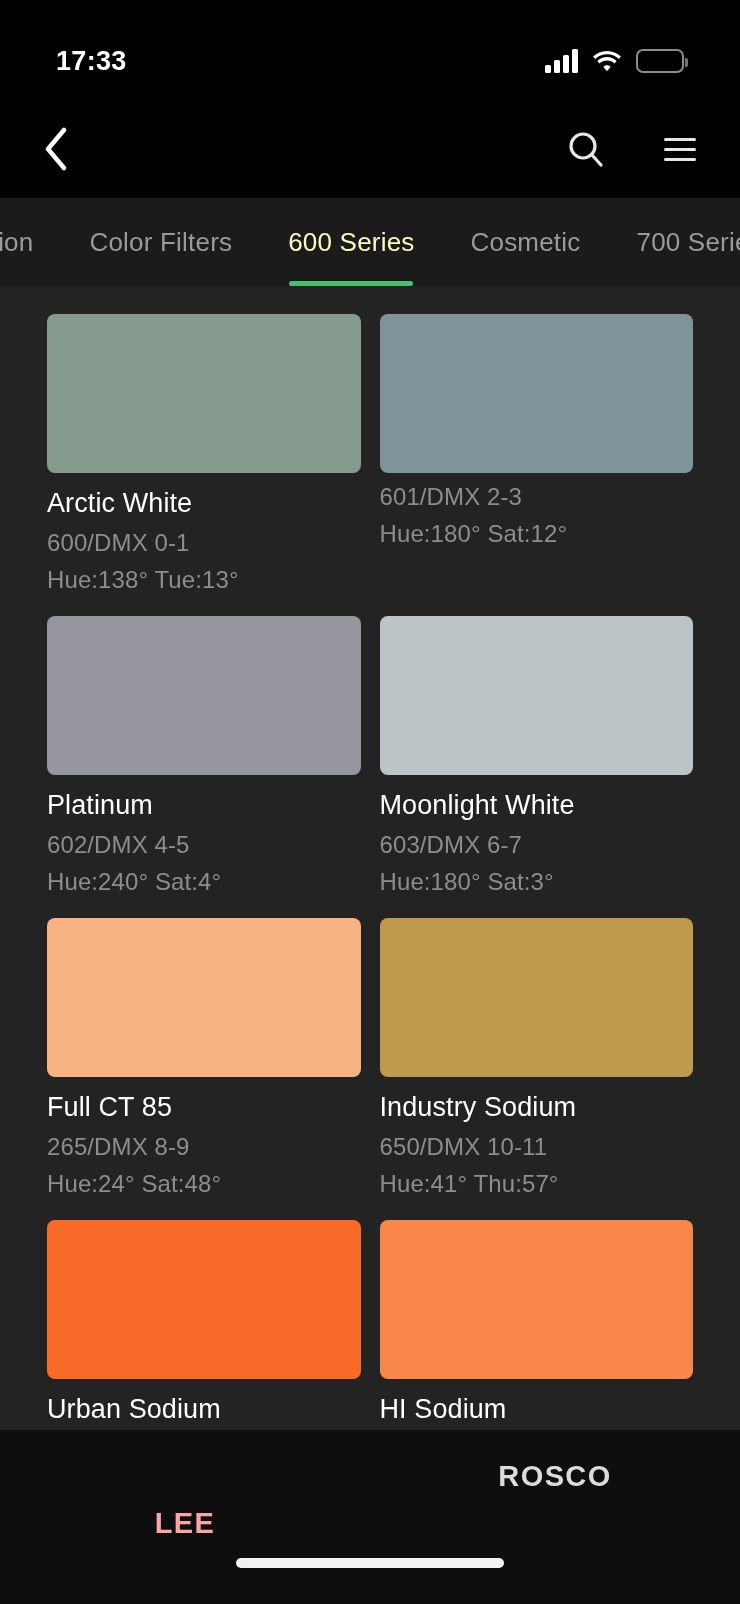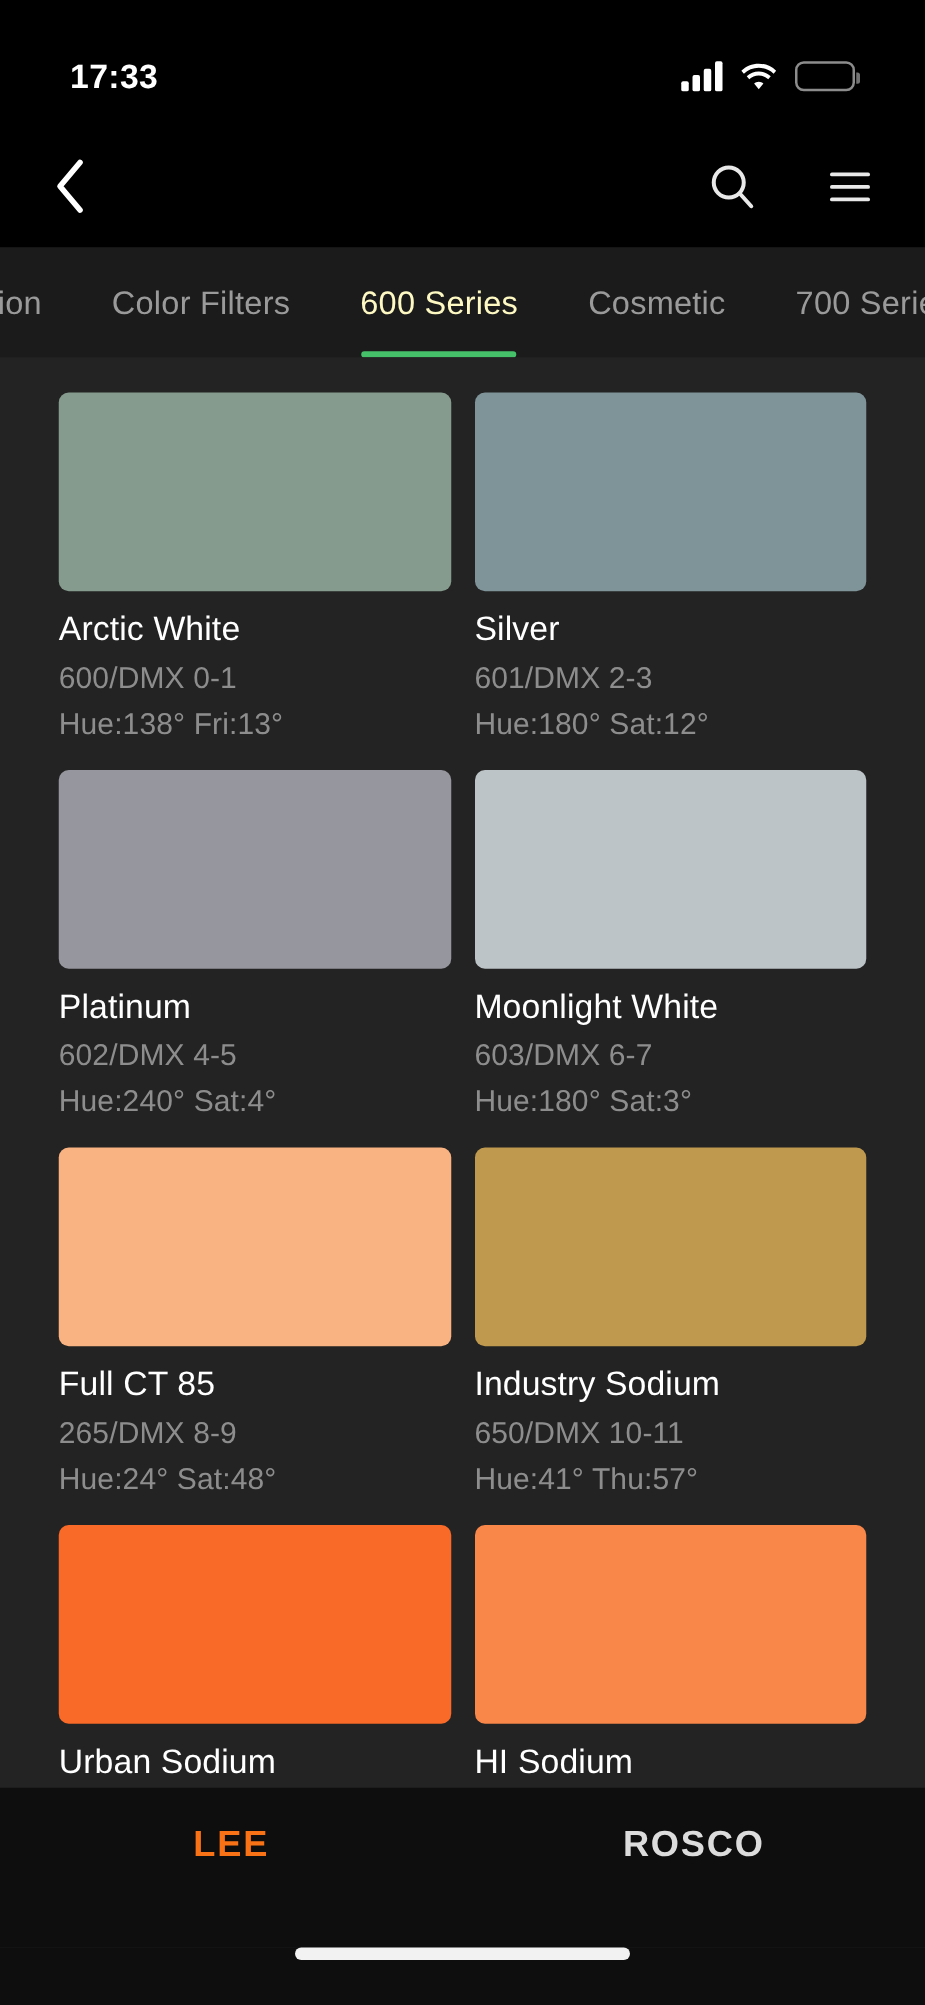--- a/index.html
+++ b/index.html
@@ -283,7 +283,6 @@
         </div>
         <div class="card">
           <div class="swatch" style="background: rgb(127, 148, 153);"></div>
-          <div class="card-name">Silver</div>
           <div class="card-code">601/DMX 2-3</div>
           <div class="card-hs">Hue:180° Sat:12°</div>
         </div>

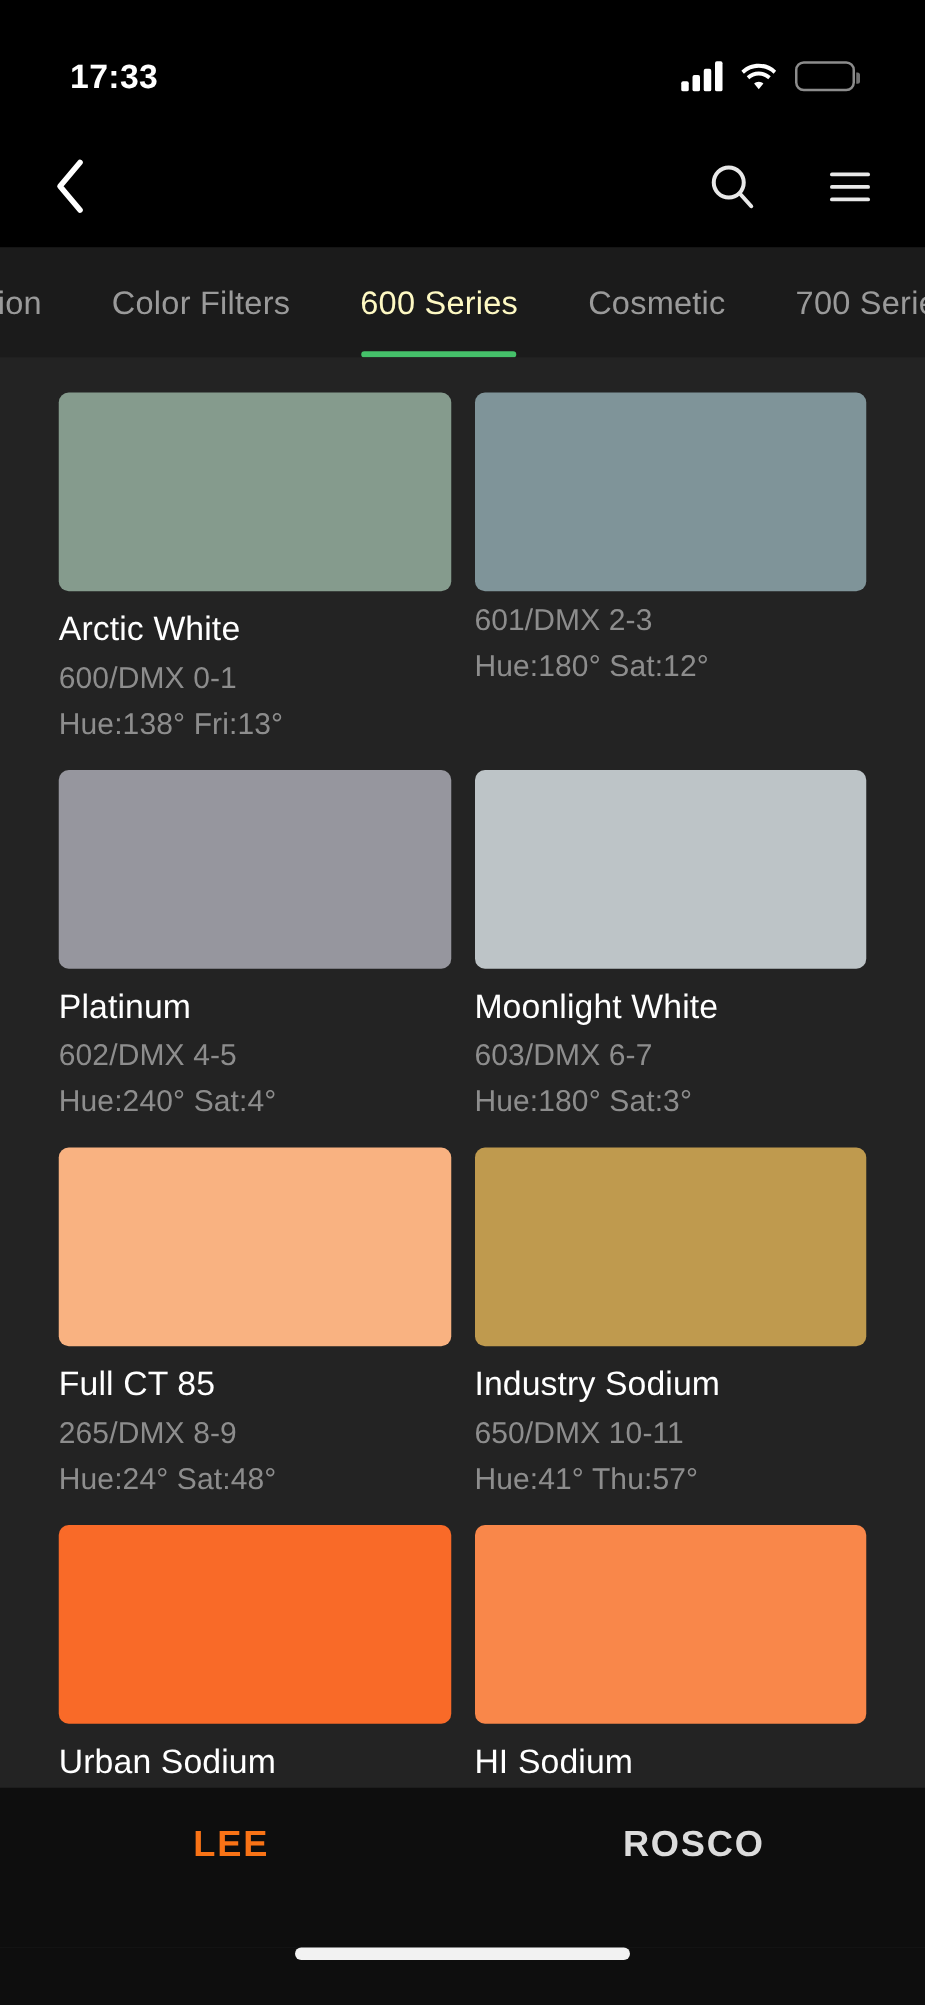--- a/index.html
+++ b/index.html
@@ -279,7 +279,7 @@
           <div class="swatch" style="background: rgb(133, 155, 141);"></div>
           <div class="card-name">Arctic White</div>
           <div class="card-code">600/DMX 0-1</div>
-          <div class="card-hs">Hue:138° Fri:13°</div>
+          <div class="card-hs">Hue:138° Tue:13°</div>
         </div>
         <div class="card">
           <div class="swatch" style="background: rgb(127, 148, 153);"></div>

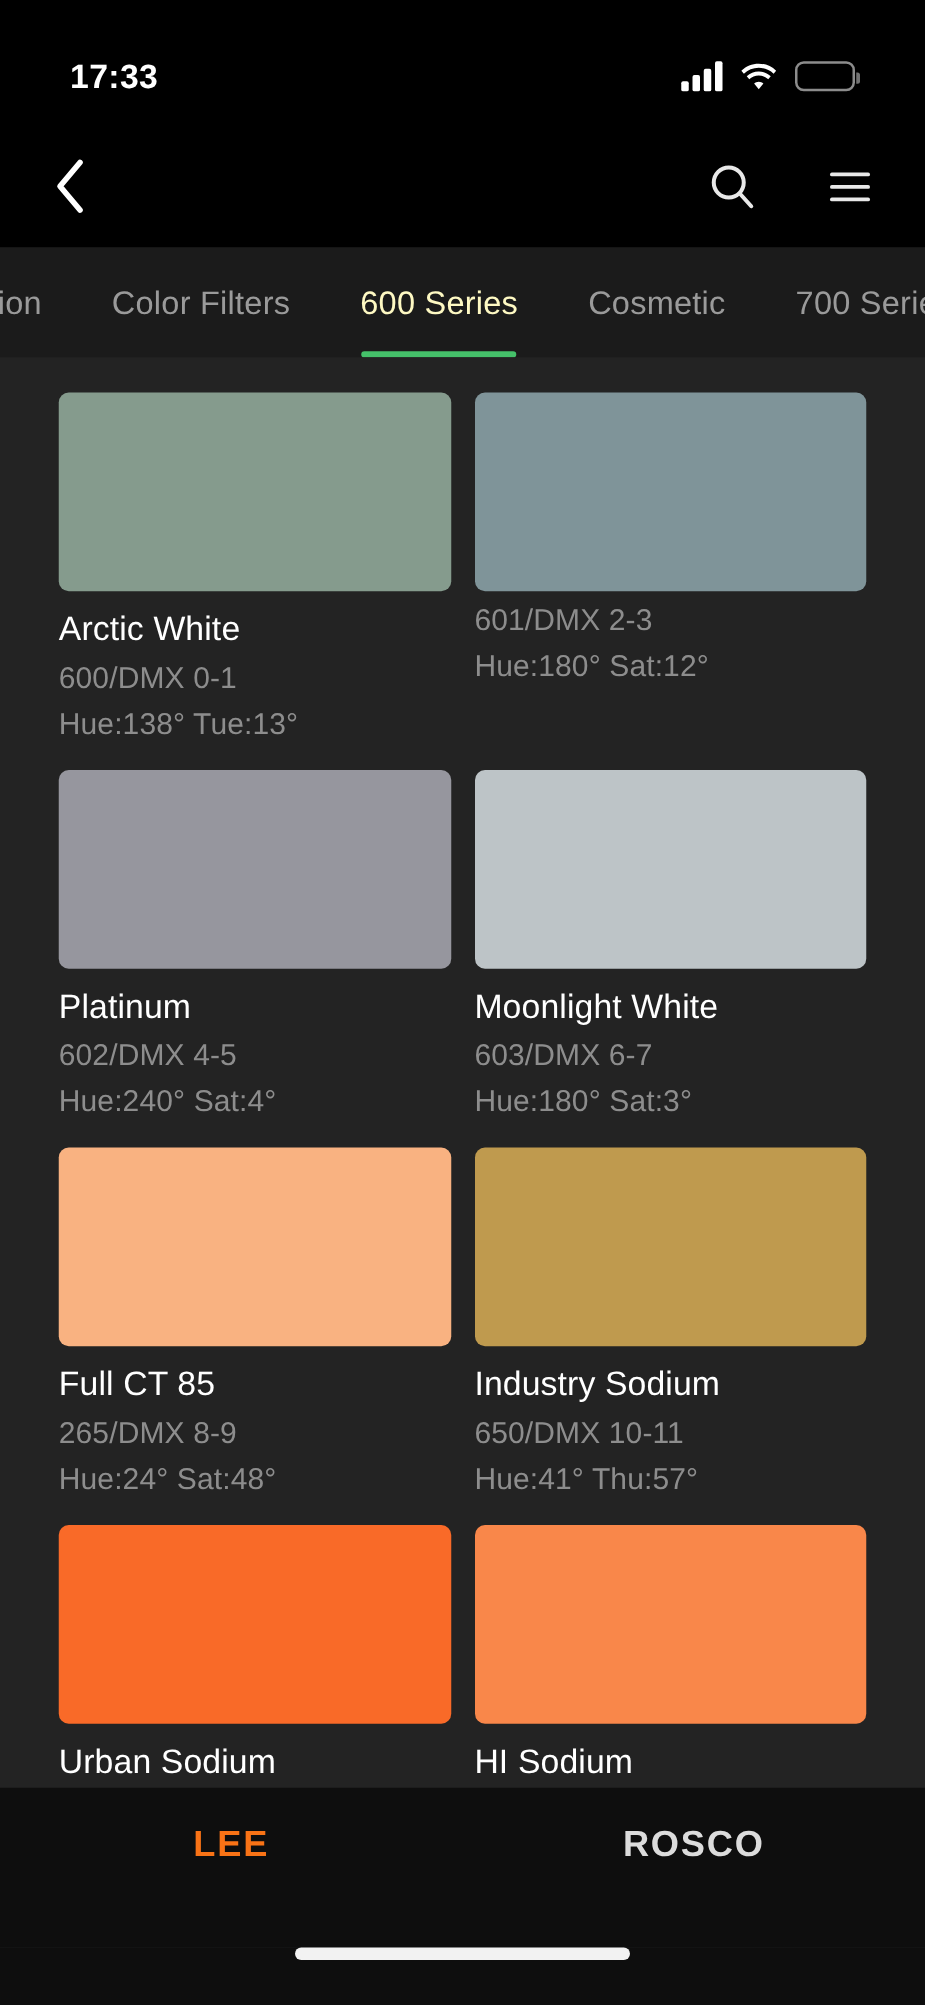--- a/index.html
+++ b/index.html
@@ -322,7 +322,7 @@
   </div>
 
   <div class="bottom-bar">
-    <div class="brand-tab active" style="color: #f97316;">
+    <div class="brand-tab active" style="color: #fca5a5; margin-top: 47px;">
       <span>LEE</span>
     </div>
     <div class="brand-tab">

